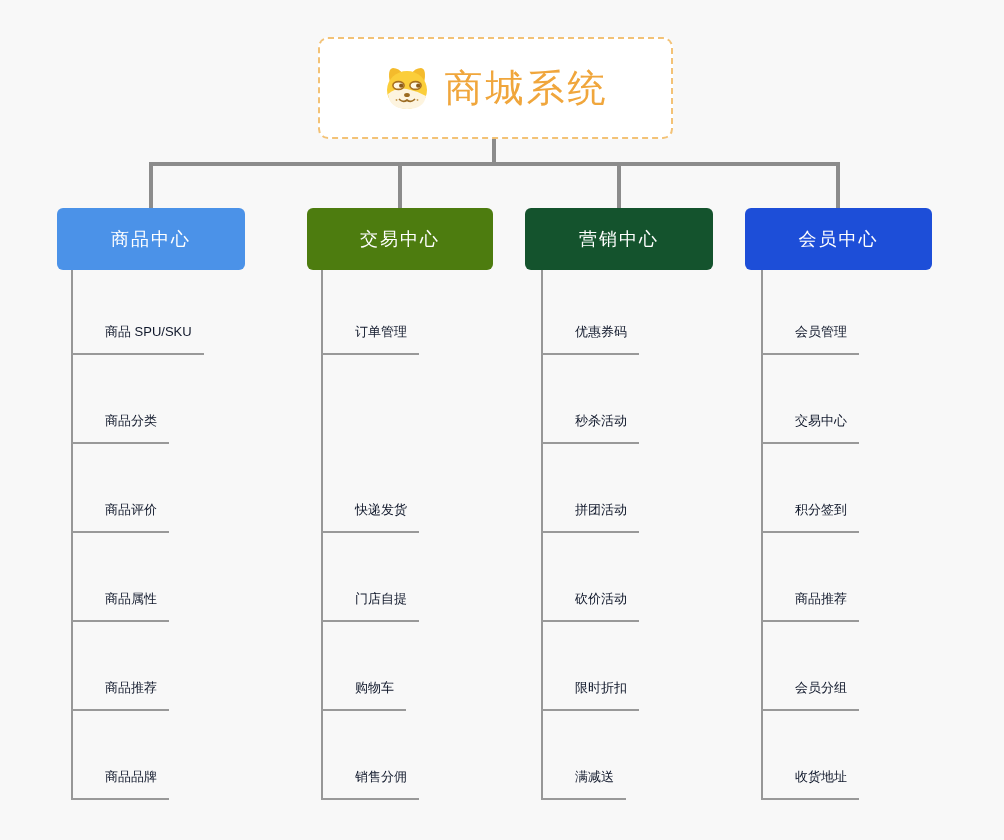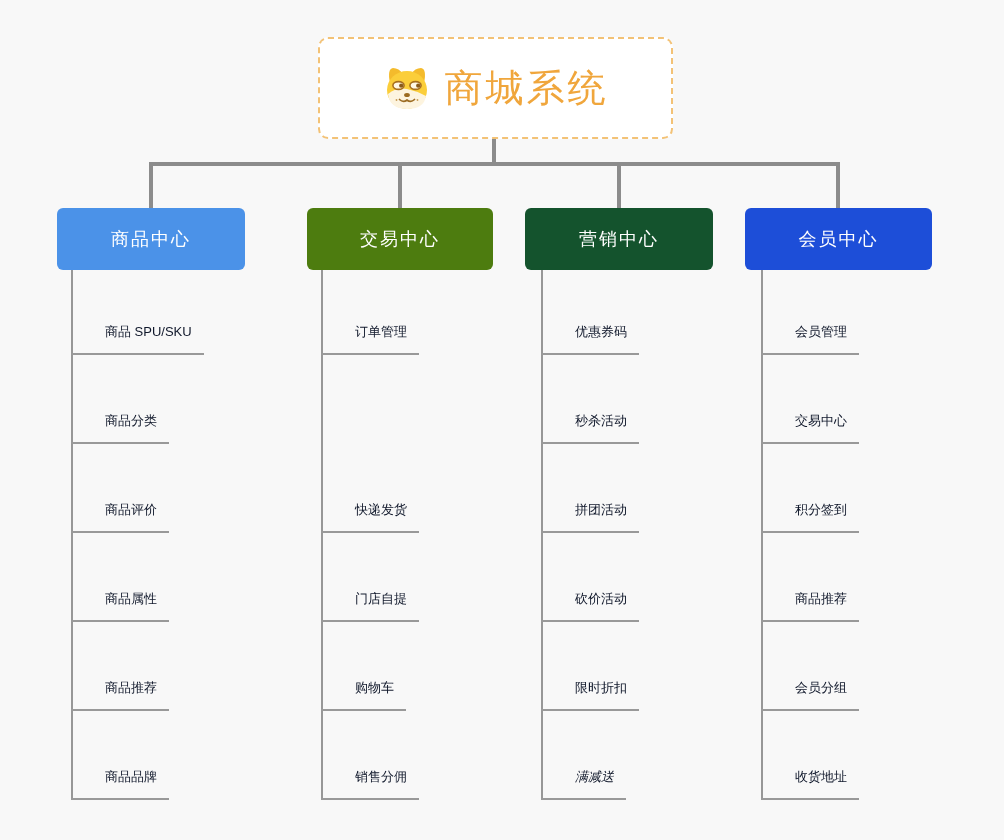--- a/index.html
+++ b/index.html
@@ -129,7 +129,7 @@
   <div class="leaf-node" style="left:541px; top:496px;">拼团活动</div>
   <div class="leaf-node" style="left:541px; top:585px;">砍价活动</div>
   <div class="leaf-node" style="left:541px; top:674px;">限时折扣</div>
-  <div class="leaf-node" style="left:541px; top:763px;font-style:italic;">满减送</div>
+  <div class="leaf-node" style="left:541px; top:763px;">满减送</div>
 
   <div class="leaf-node" style="left:761px; top:318px;">会员管理</div>
   <div class="leaf-node" style="left:761px; top:407px;">交易中心</div>

